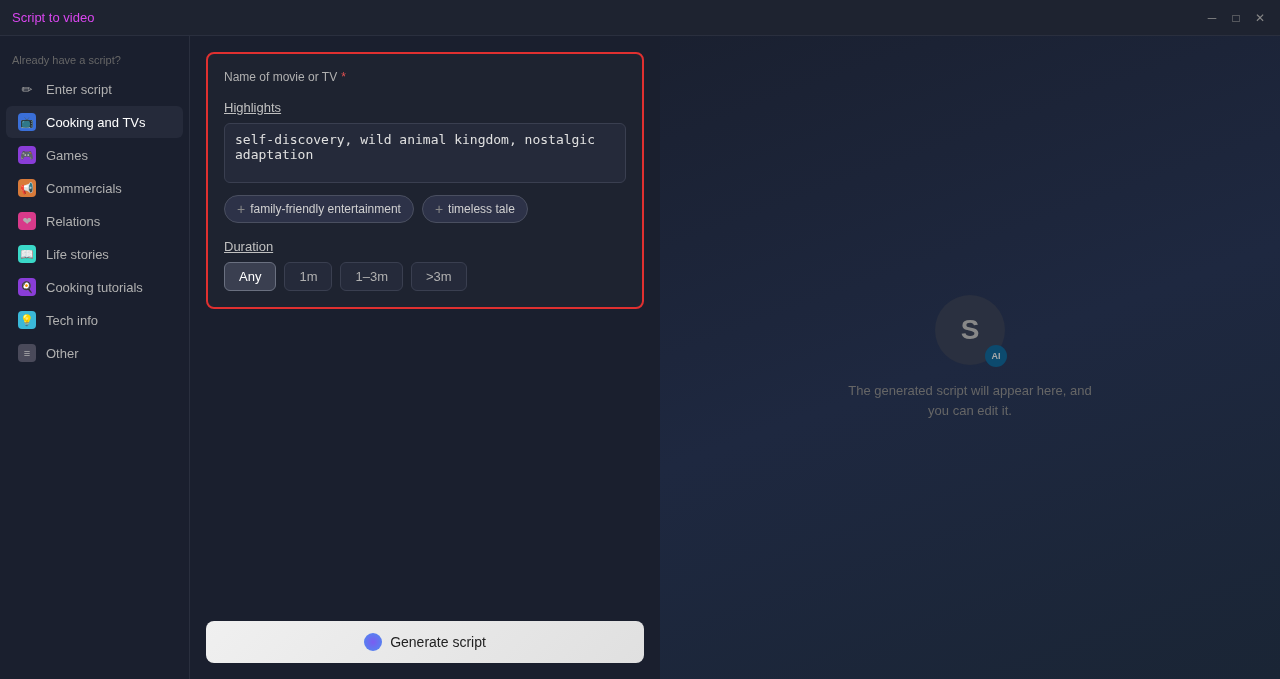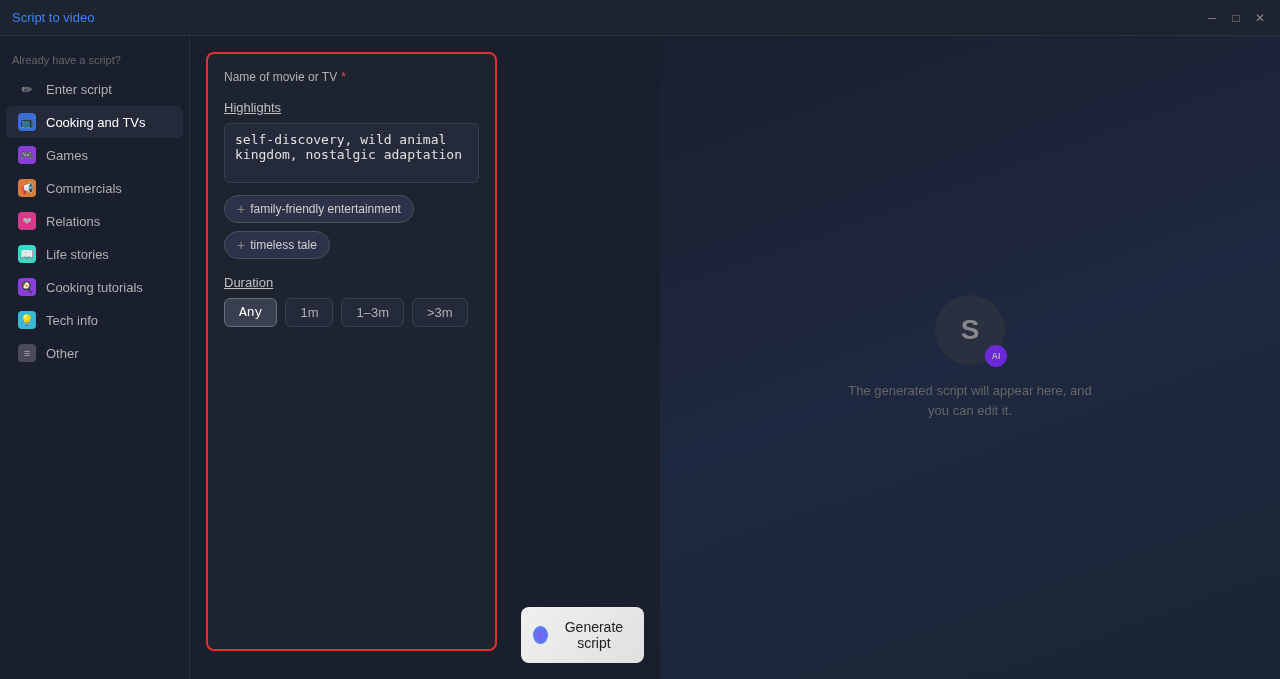--- a/index.html
+++ b/index.html
@@ -25,7 +25,7 @@
     }
     .titlebar-title {
       font-size: 13px;
-      color: #3b82f6;
+      color: #d946ef;
     }
     .titlebar-controls {
       display: flex;

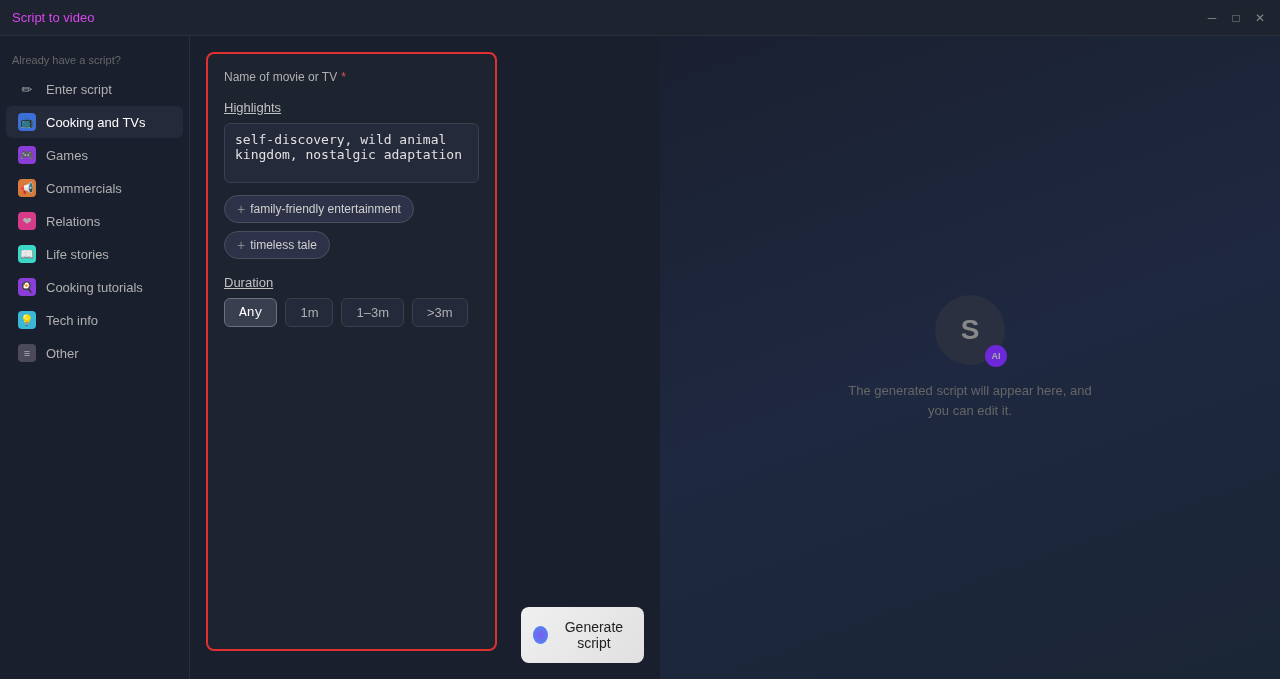--- a/index.html
+++ b/index.html
@@ -103,7 +103,7 @@
       padding: 16px;
       overflow-y: auto;
       display: flex;
-      flex-direction: row;
+      flex-direction: column;
       gap: 12px;
     }
     .form-card {

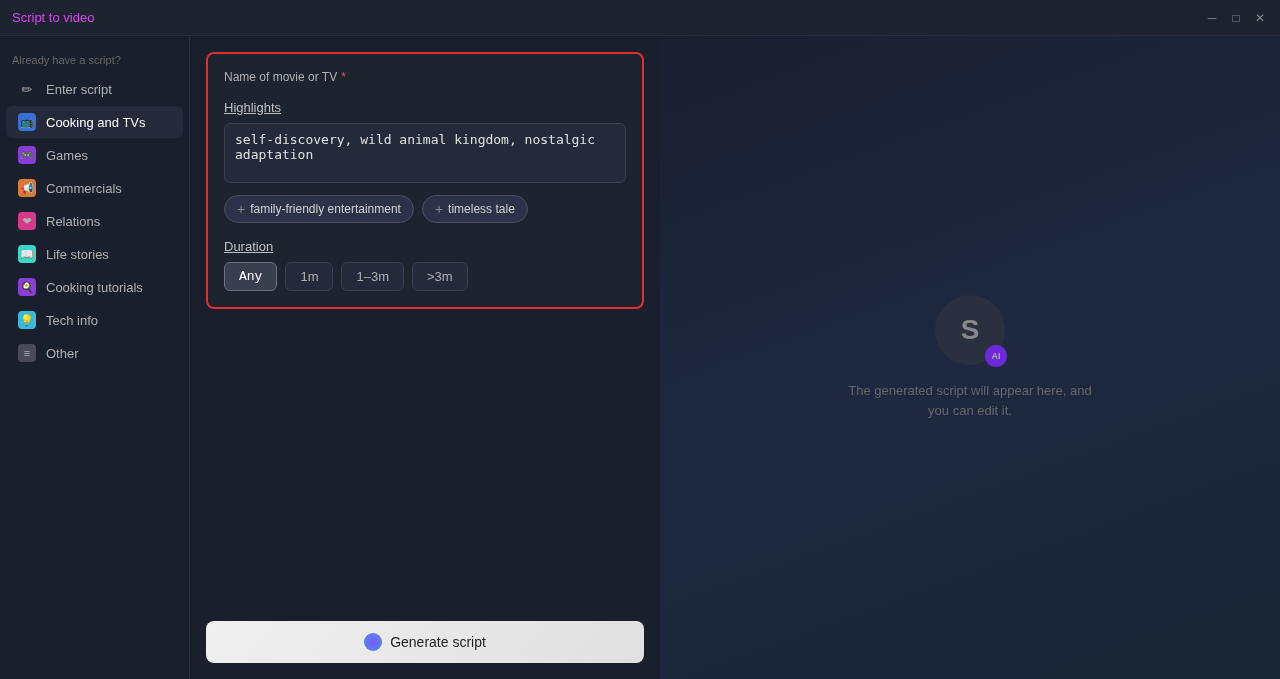--- a/index.html
+++ b/index.html
@@ -193,7 +193,6 @@
       background: #3a3f50;
       border-color: #6a7080;
       color: #fff;
-      font-family: Liberation Mono, monospace;
     }
     .generate-btn-wrap {
       margin-top: auto;

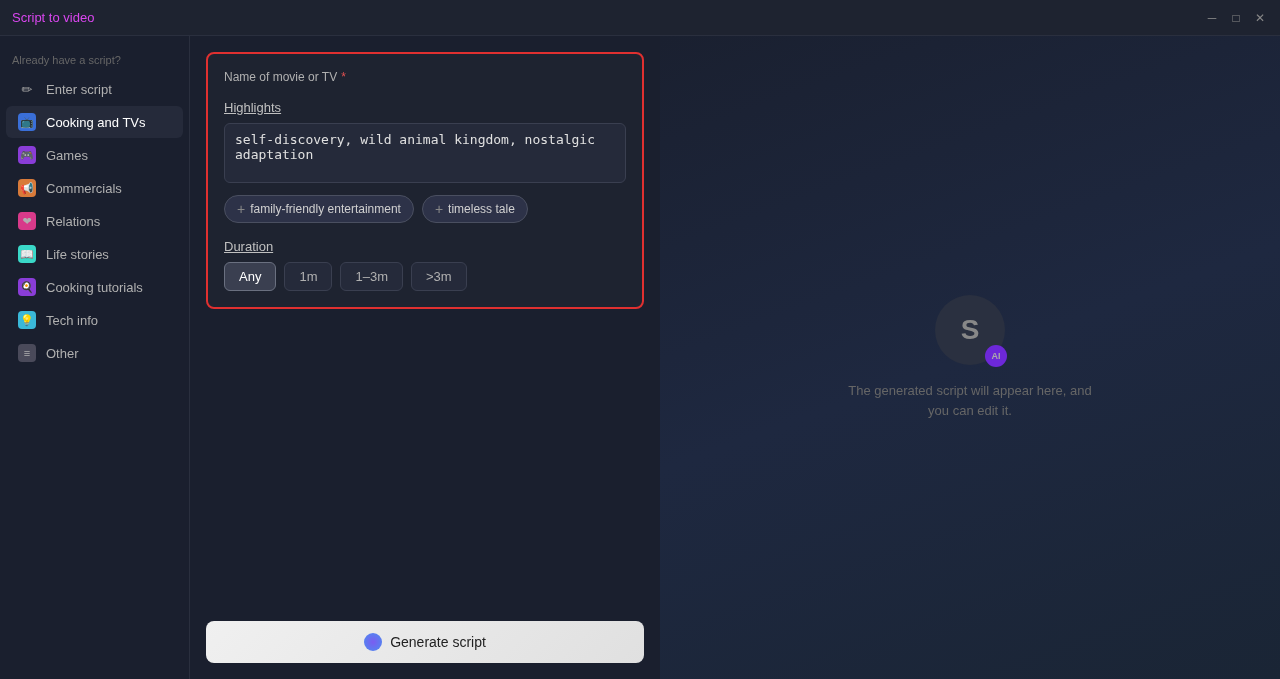--- a/index.html
+++ b/index.html
@@ -247,7 +247,7 @@
       position: absolute;
       bottom: -2px;
       right: -2px;
-      background: #6d28d9;
+      background: #0c4a6e;
       border-radius: 50%;
       width: 22px;
       height: 22px;

